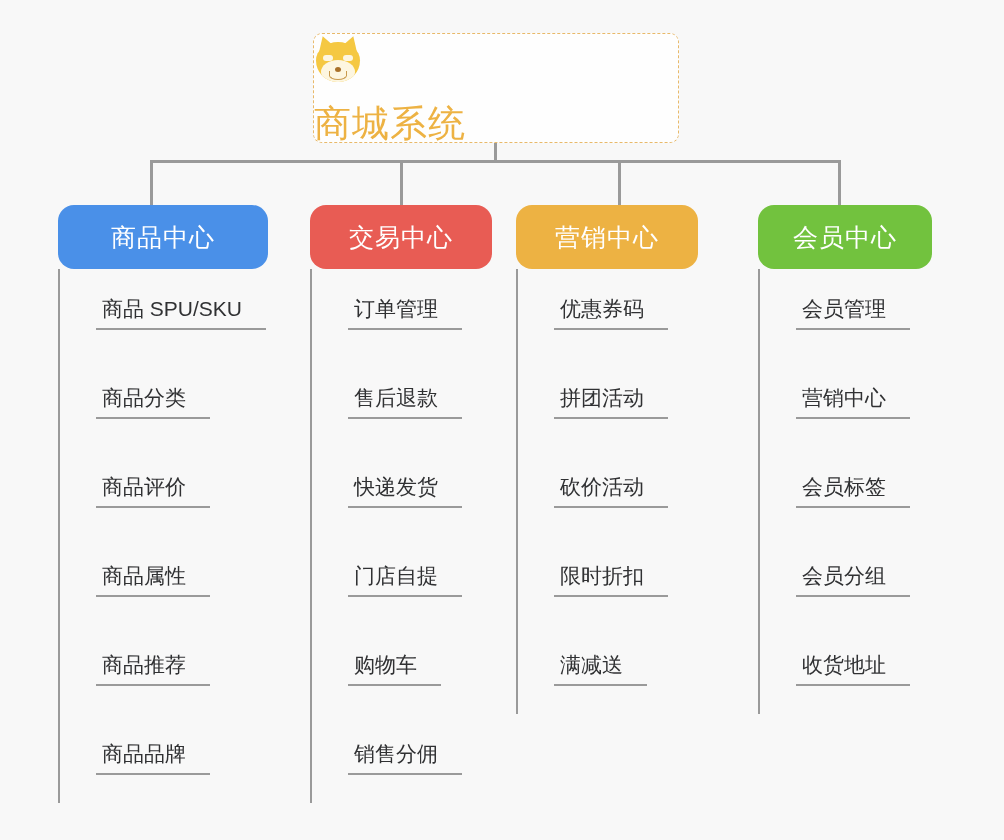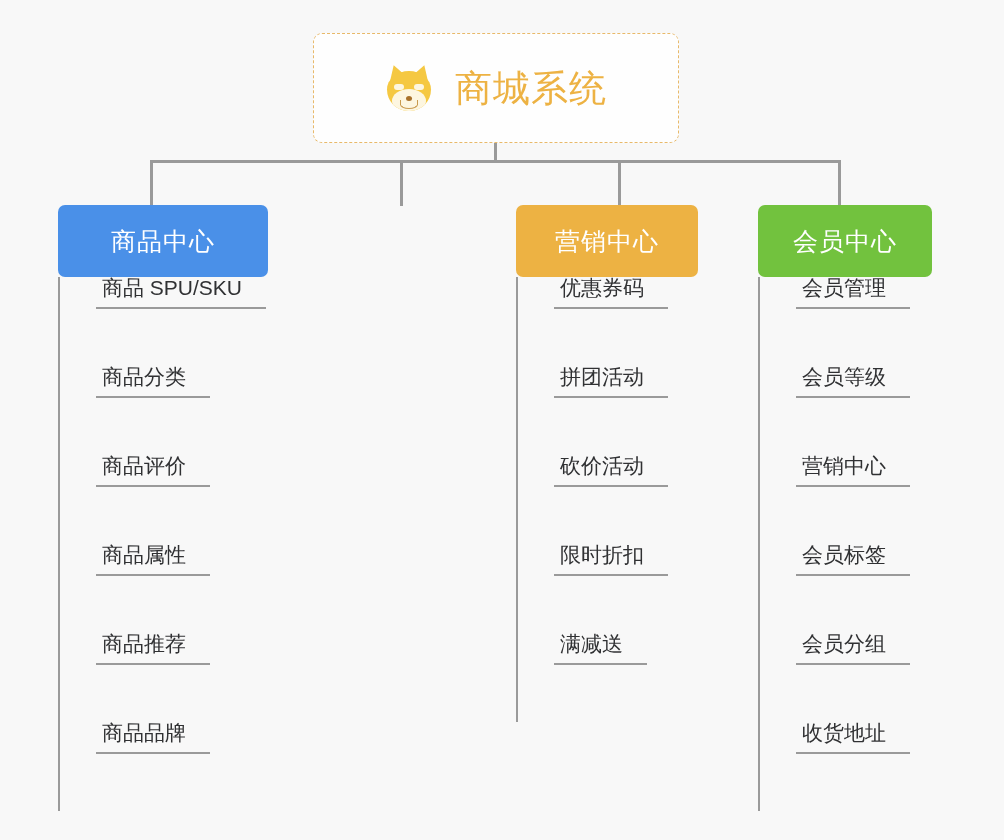--- a/index.html
+++ b/index.html
@@ -30,9 +30,9 @@
     border: 1px dashed #e8b96a;
     border-radius: 9px;
     display: flex;
-    align-items: center;
     justify-content: center;
     gap: 22px;
+    flex-direction: column;
   }
   .root-title {
     font-size: 37px;

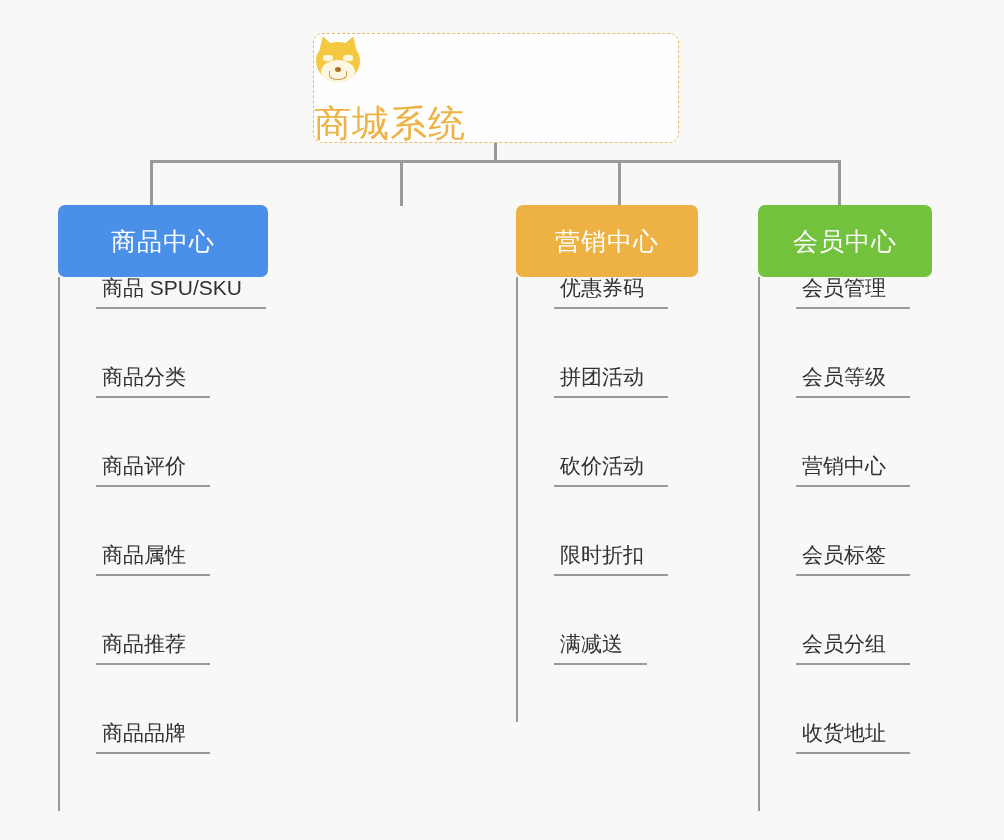--- a/index.html
+++ b/index.html
@@ -115,8 +115,8 @@
     top: 205px;
   }
   .cat-box {
-    height: 72px;
-    border-radius: 7px;
+    height: 64px;
+    border-radius: 16px;
     display: flex;
     align-items: center;
     justify-content: center;

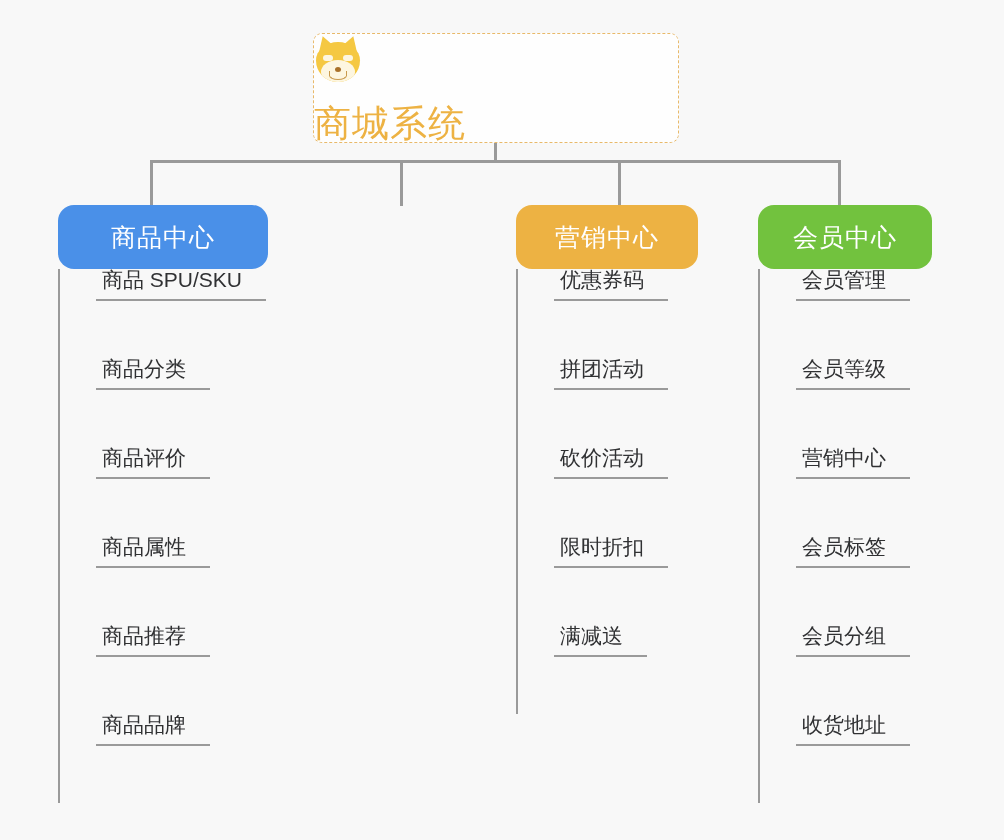--- a/index.html
+++ b/index.html
@@ -207,6 +207,29 @@
     </div>
   </div>
 
+  <div class="branch" style="left:310px; width:182px;">
+    <div class="cat-box" style="background: rgb(232, 92, 84);">交易中心</div>
+    <div class="items">
+      <div class="item">
+          <span class="item-label">订单管理</span>
+        </div>
+      <div class="item">
+          <span class="item-label">售后退款</span>
+        </div>
+      <div class="item">
+          <span class="item-label">快递发货</span>
+        </div>
+      <div class="item">
+          <span class="item-label">门店自提</span>
+        </div>
+      <div class="item">
+          <span class="item-label">购物车</span>
+        </div>
+      <div class="item">
+          <span class="item-label">销售分佣</span>
+        </div>
+    </div>
+  </div>
 
   <div class="branch" style="left:516px; width:182px;">
     <div class="cat-box" style="background: rgb(237, 178, 67);">营销中心</div>

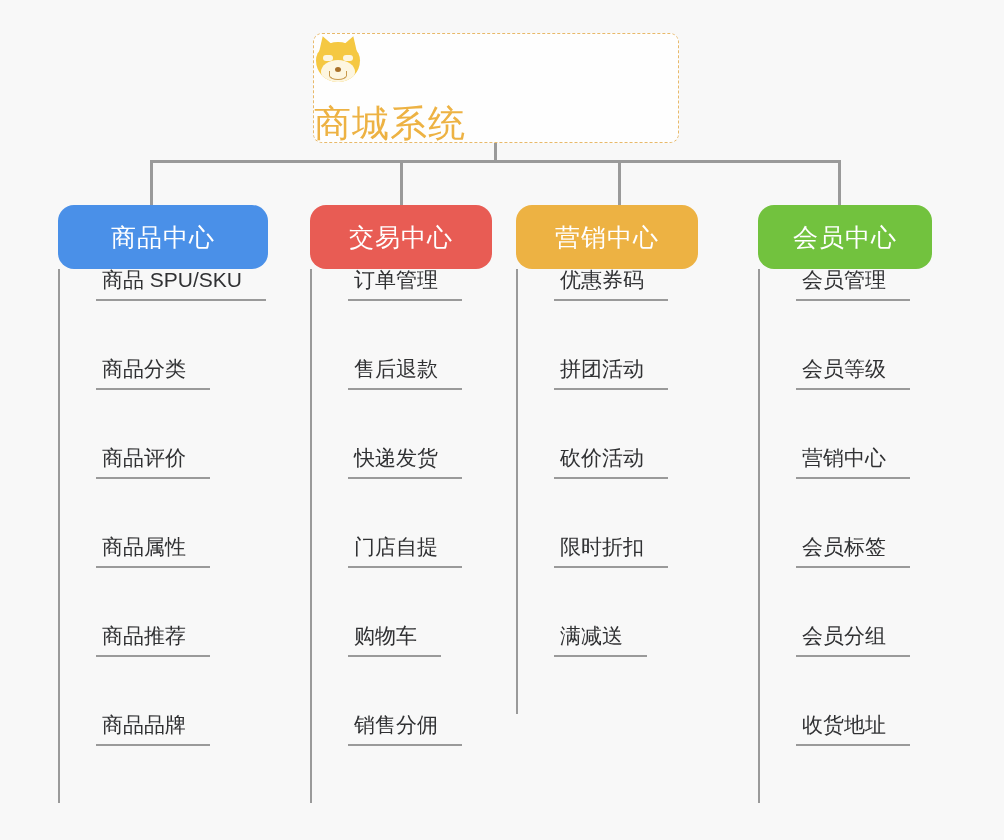--- a/index.html
+++ b/index.html
@@ -143,7 +143,7 @@
     position: relative;
     height: 89px;
     display: flex;
-    align-items: flex-start;
+    align-items: center;
     padding-left: 38px;
   }
   .item-label {

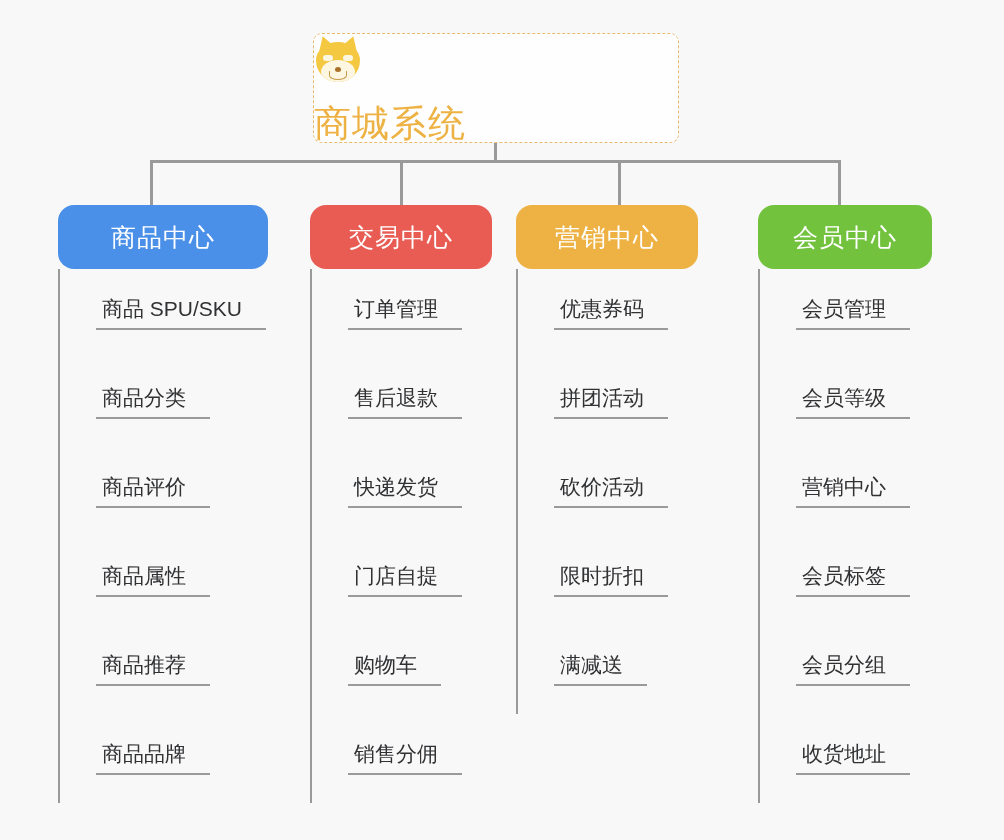--- a/index.html
+++ b/index.html
@@ -259,9 +259,6 @@
           <span class="item-label">会员管理</span>
         </div>
       <div class="item">
-          <span class="item-label">会员等级</span>
-        </div>
-      <div class="item">
           <span class="item-label">营销中心</span>
         </div>
       <div class="item">

